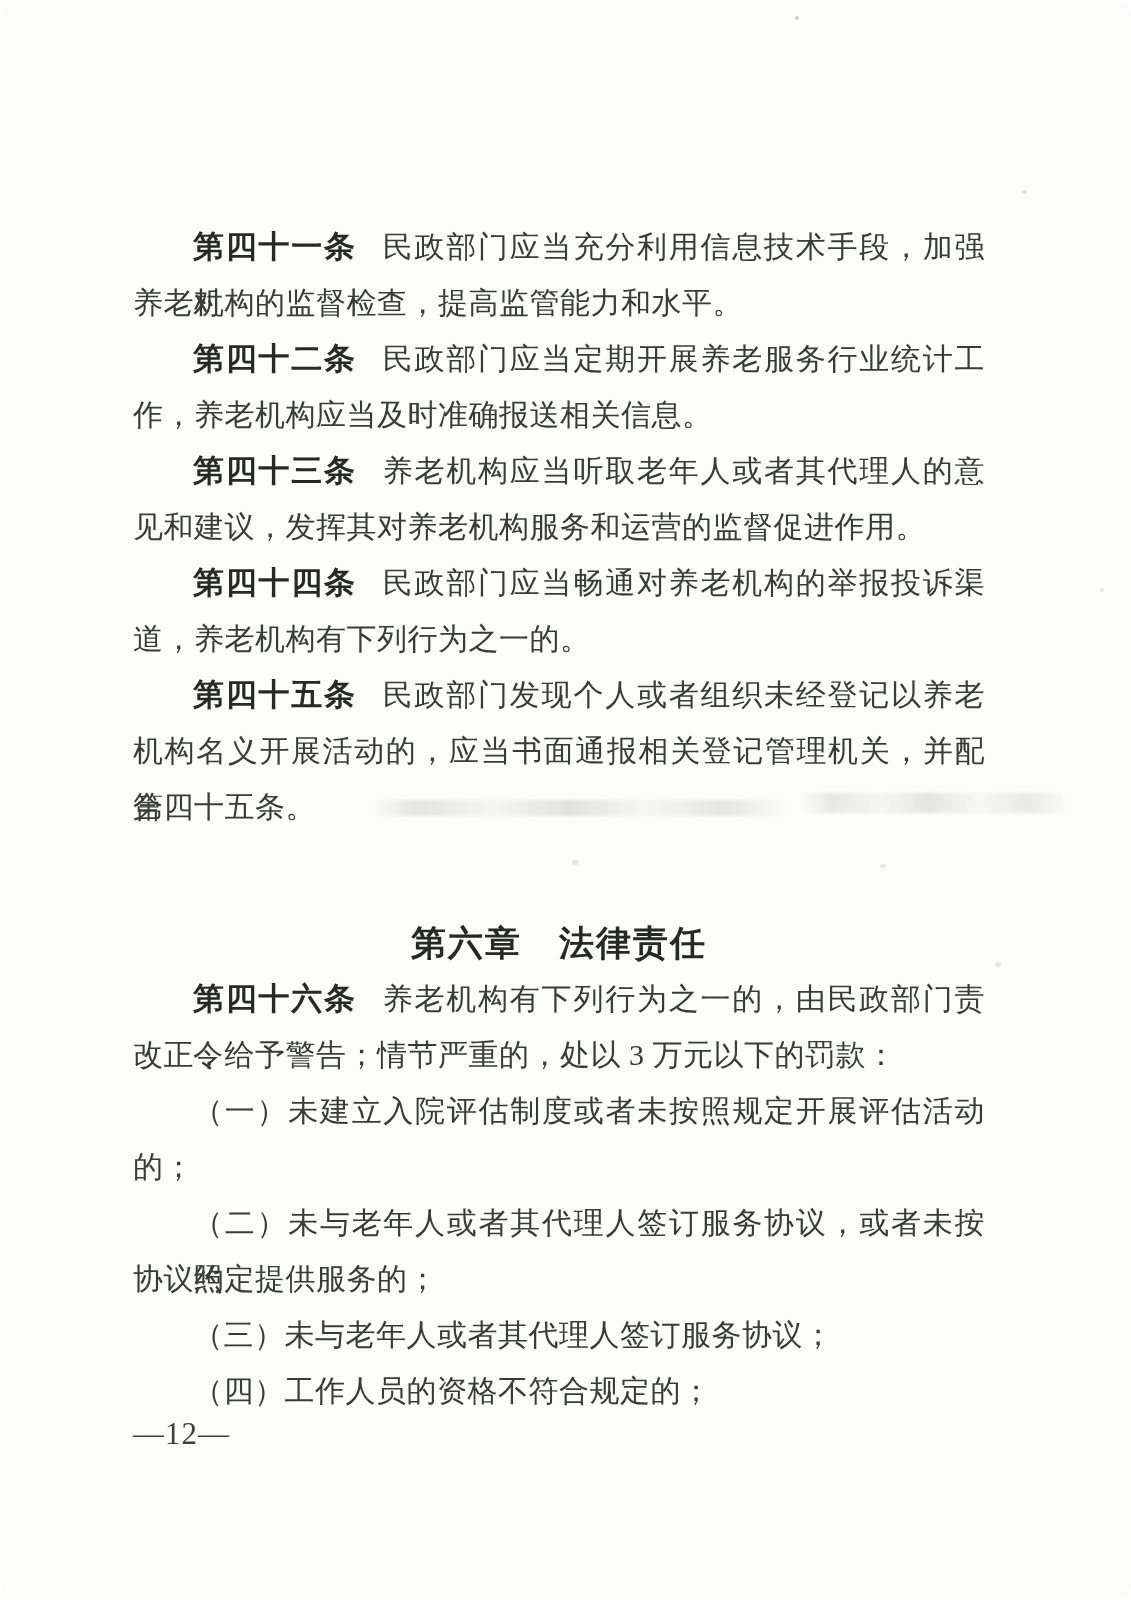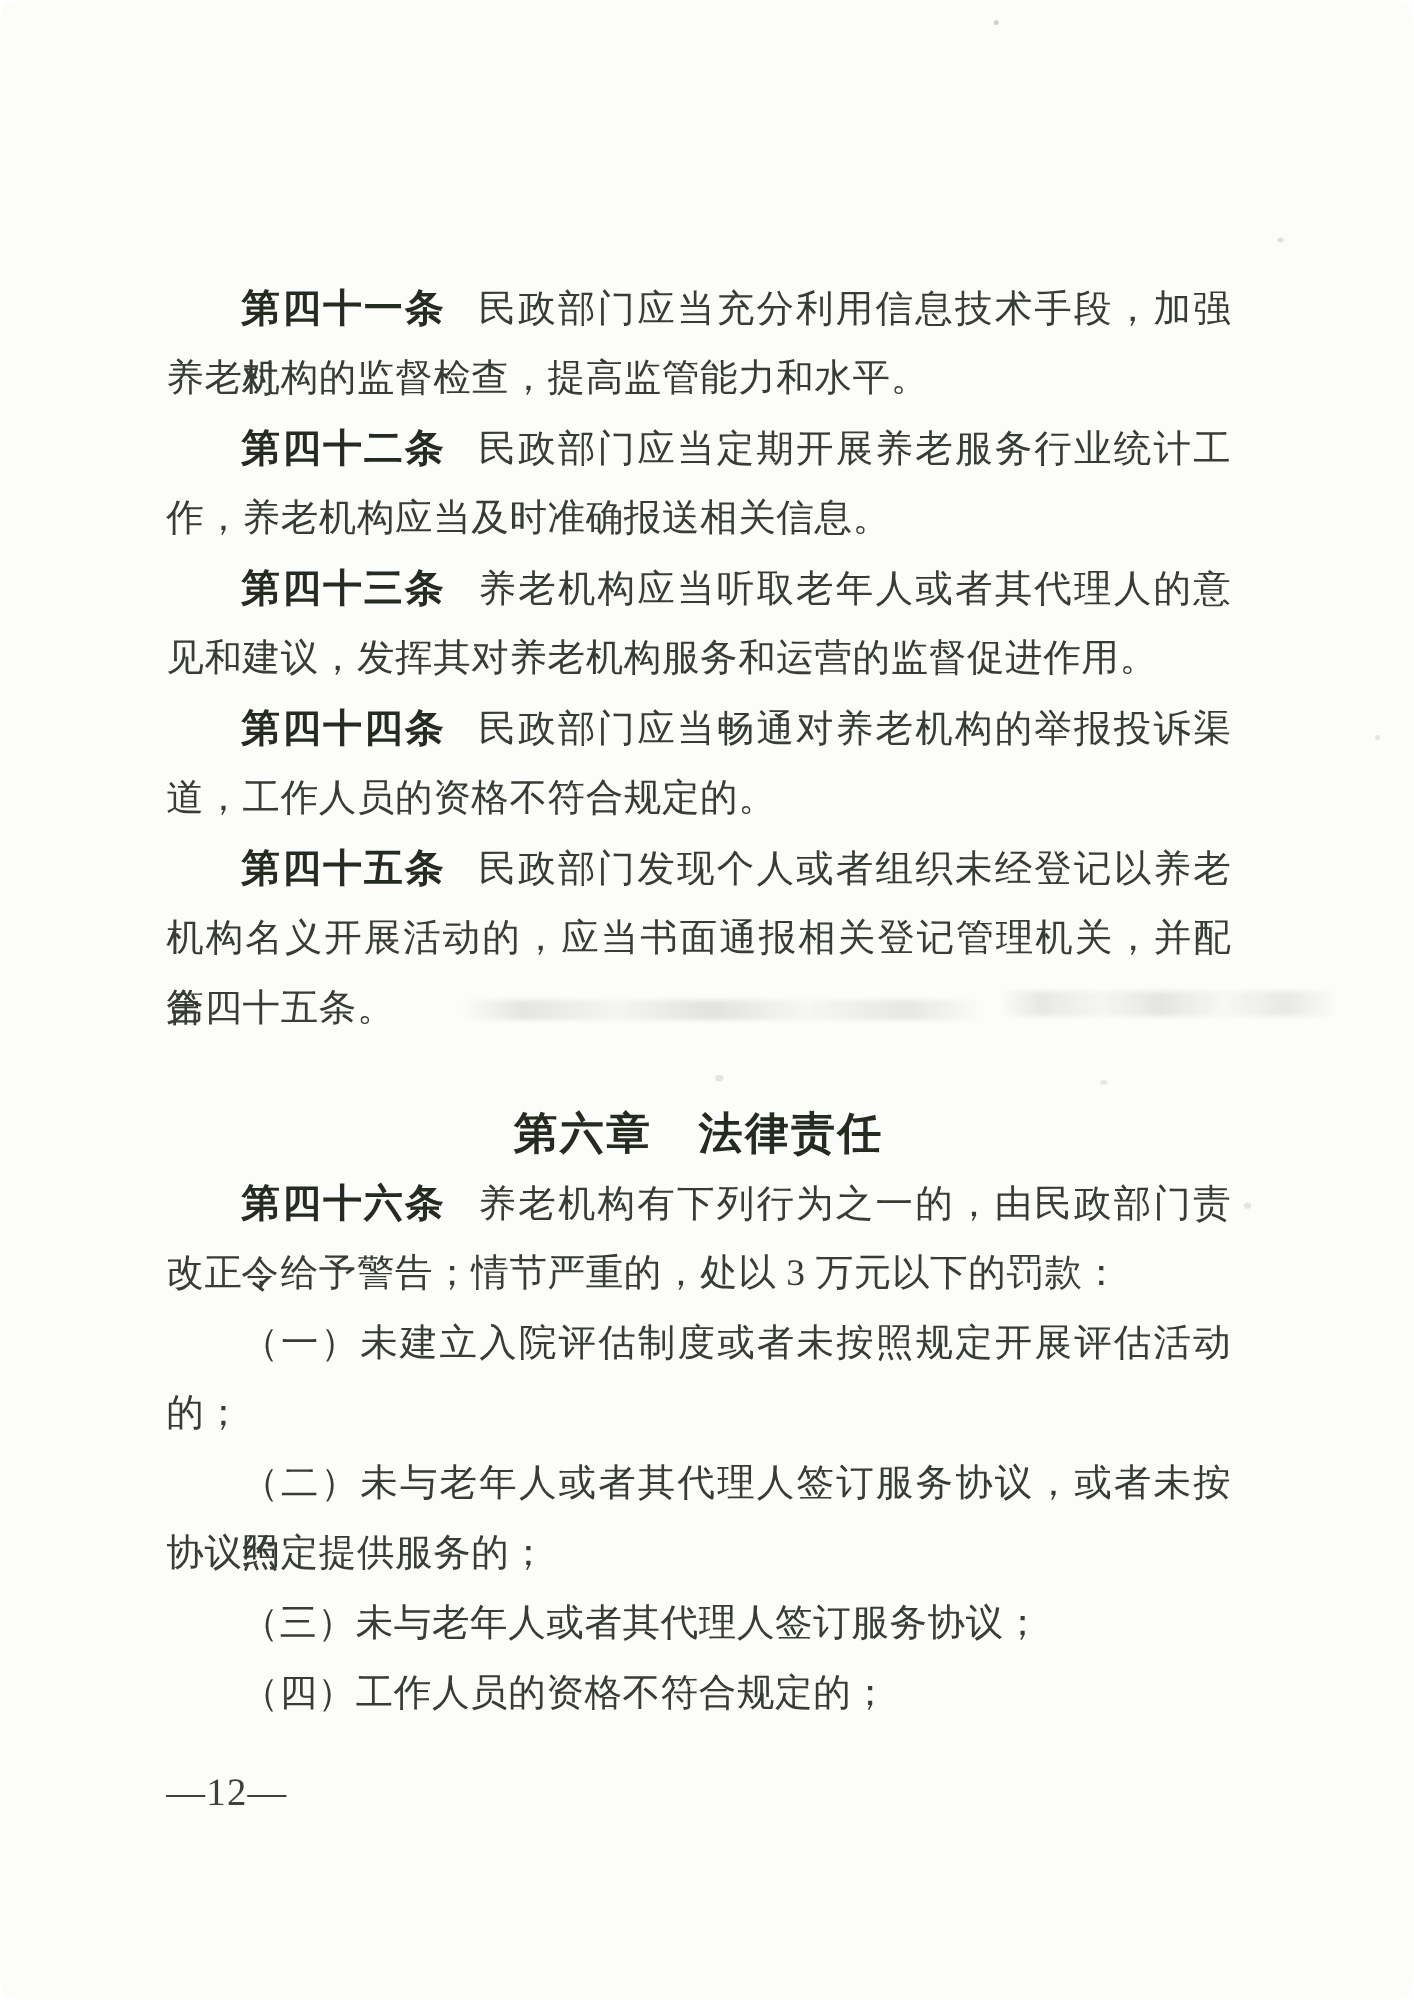--- a/index.html
+++ b/index.html
@@ -122,7 +122,7 @@
 
     <div class="line fill indent"><span class="article-label">第四十四条</span><span>民政部门应当畅通对养老机构的举报投诉渠</span></div>
 
-    <div class="line"><span>道，工作人员的资格不符合规定的。</span></div>
+    <div class="line"><span>道，养老机构有下列行为之一的。</span></div>
 
     <div class="line fill indent"><span class="article-label">第四十五条</span><span>民政部门发现个人或者组织未经登记以养老</span></div>
 

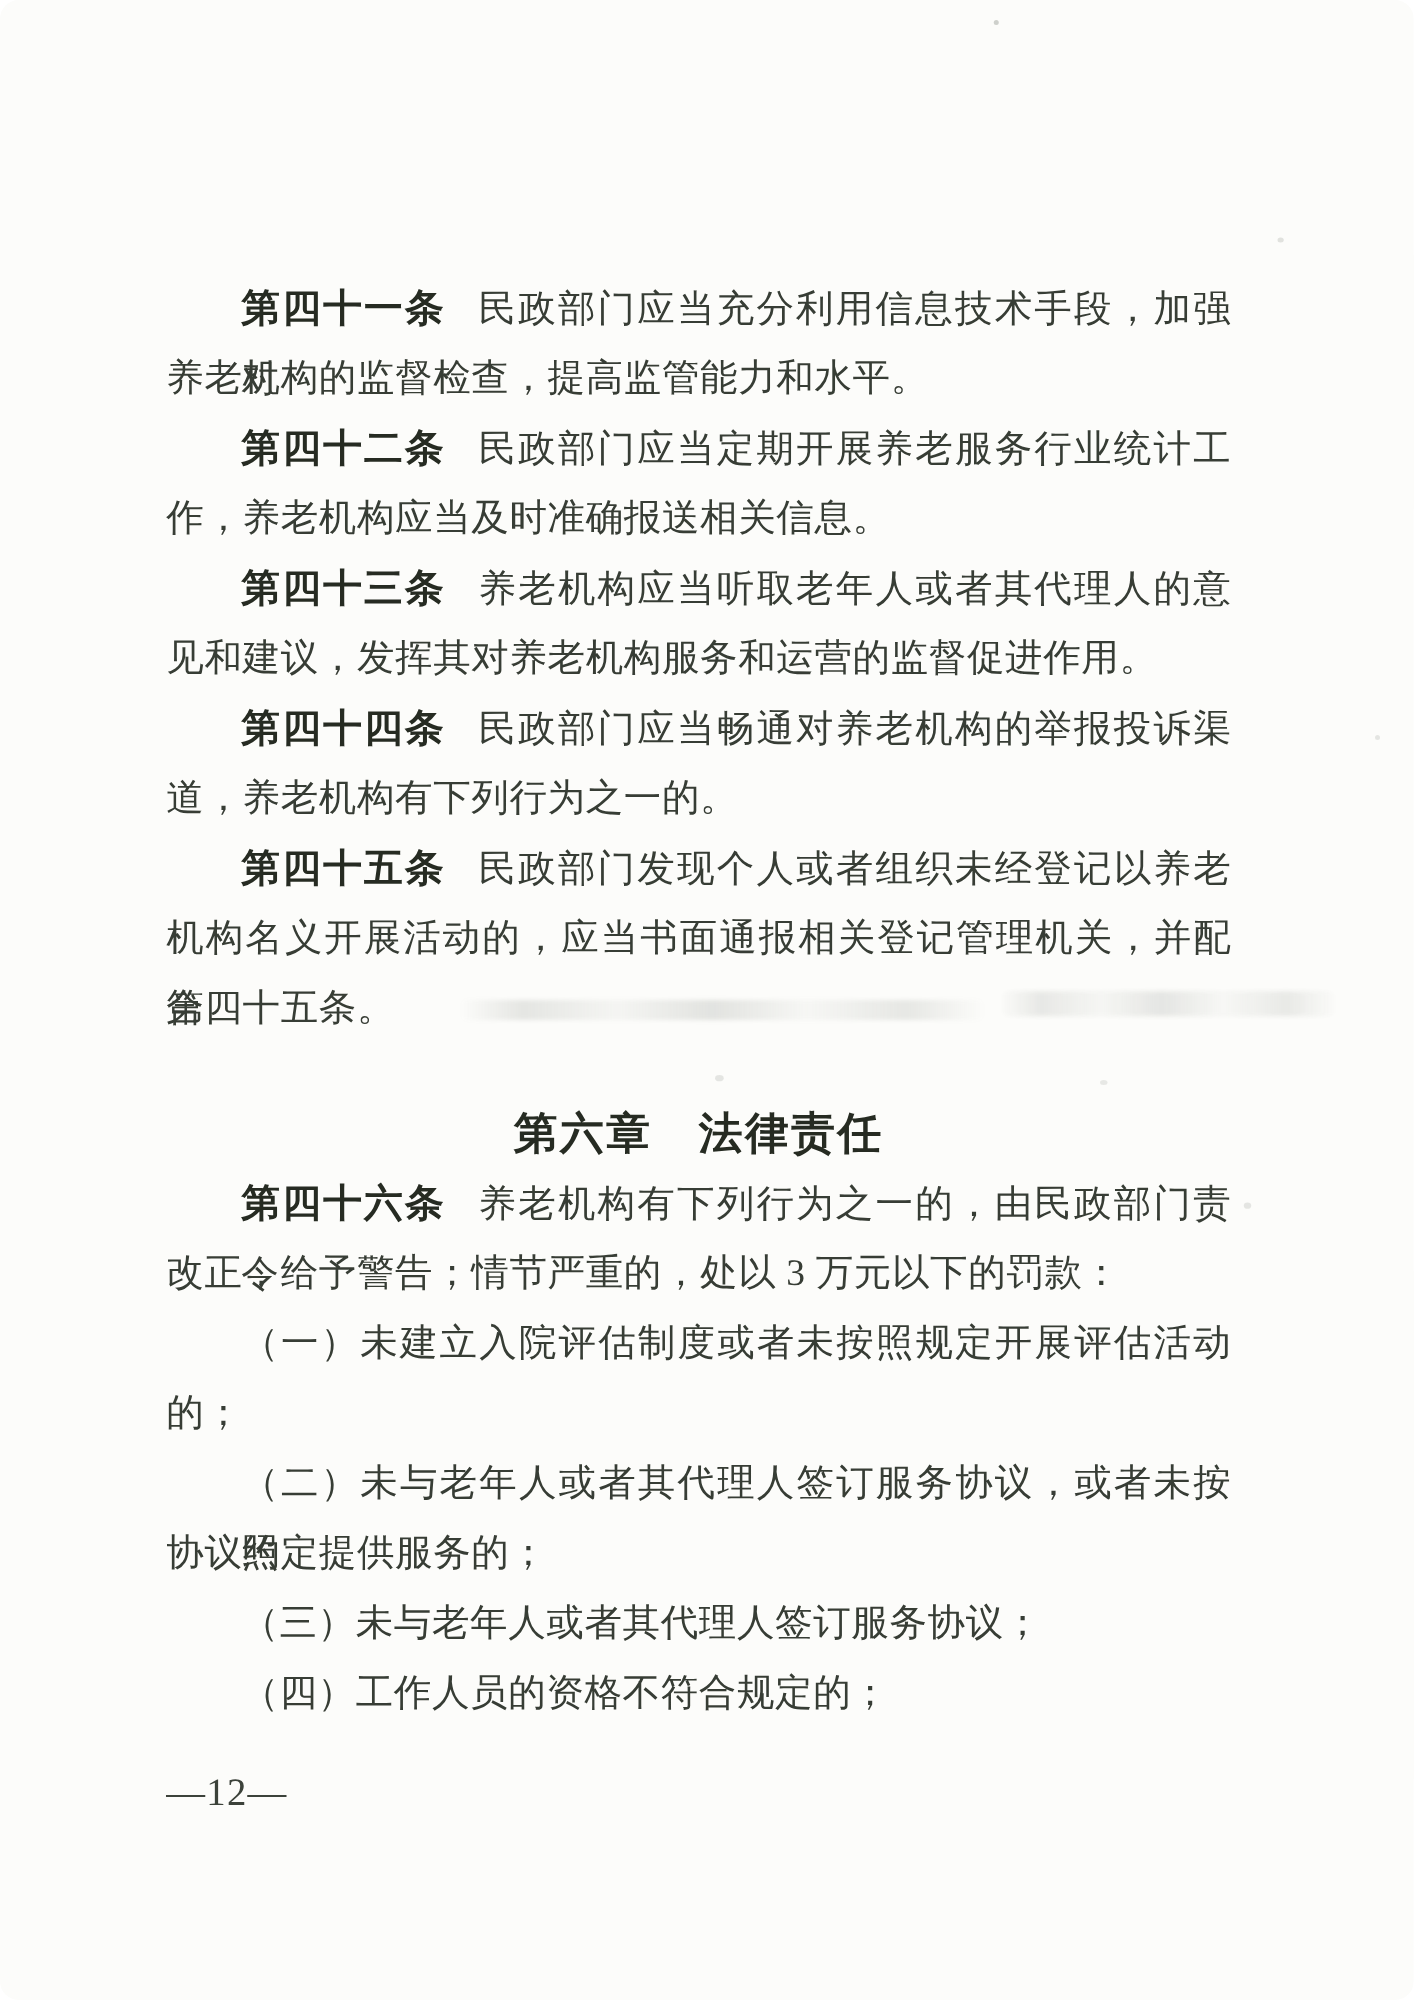--- a/index.html
+++ b/index.html
@@ -53,7 +53,7 @@
     margin-right: 26px;
   }
   .chapter-heading {
-    margin-top: 44px;
+    margin-top: 80px;
     height: 56px;
     line-height: 56px;
     font-family: "Liberation Sans", "DejaVu Sans", sans-serif;

